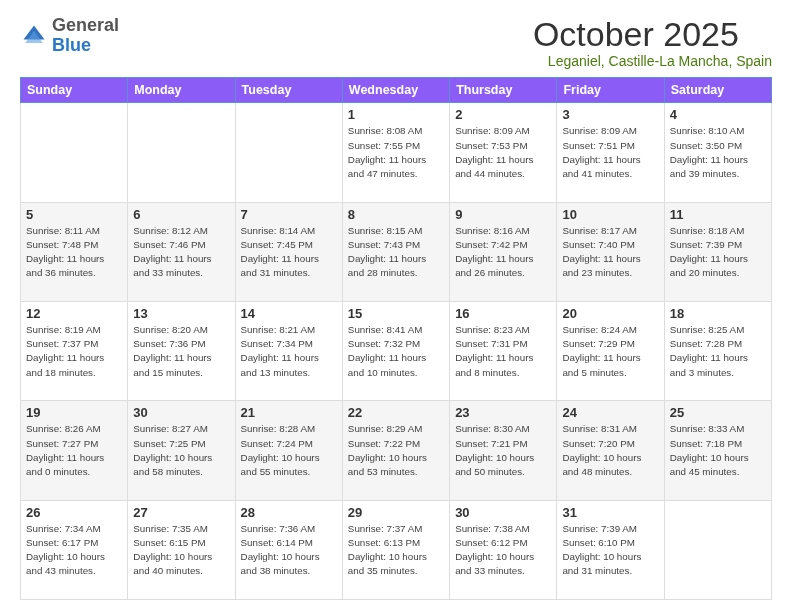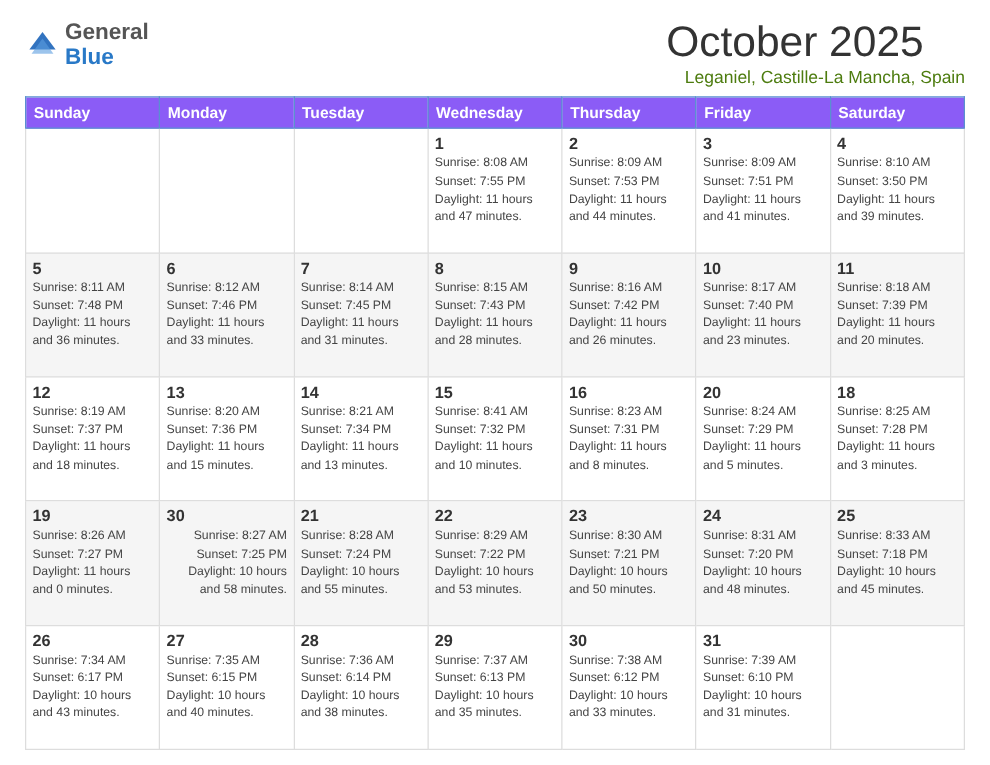--- a/index.html
+++ b/index.html
@@ -277,7 +277,7 @@
           </td>
           <td class="alt-row">
             <div class="day-number">30</div>
-            <div class="day-info" style="white-space: pre-line; text-align: right;">Sunrise: 8:27 AM
+            <div class="day-info" style="white-space: pre-line;">Sunrise: 8:27 AM
 Sunset: 7:25 PM
 Daylight: 10 hours
 and 58 minutes.</div>

